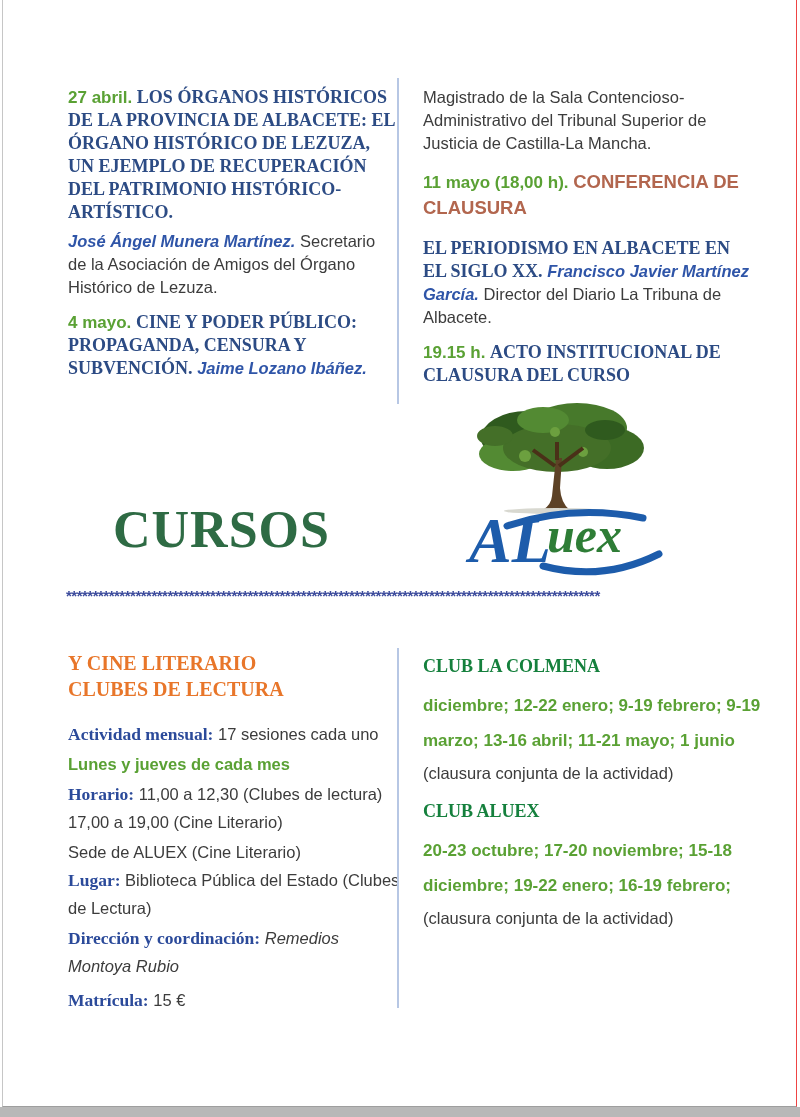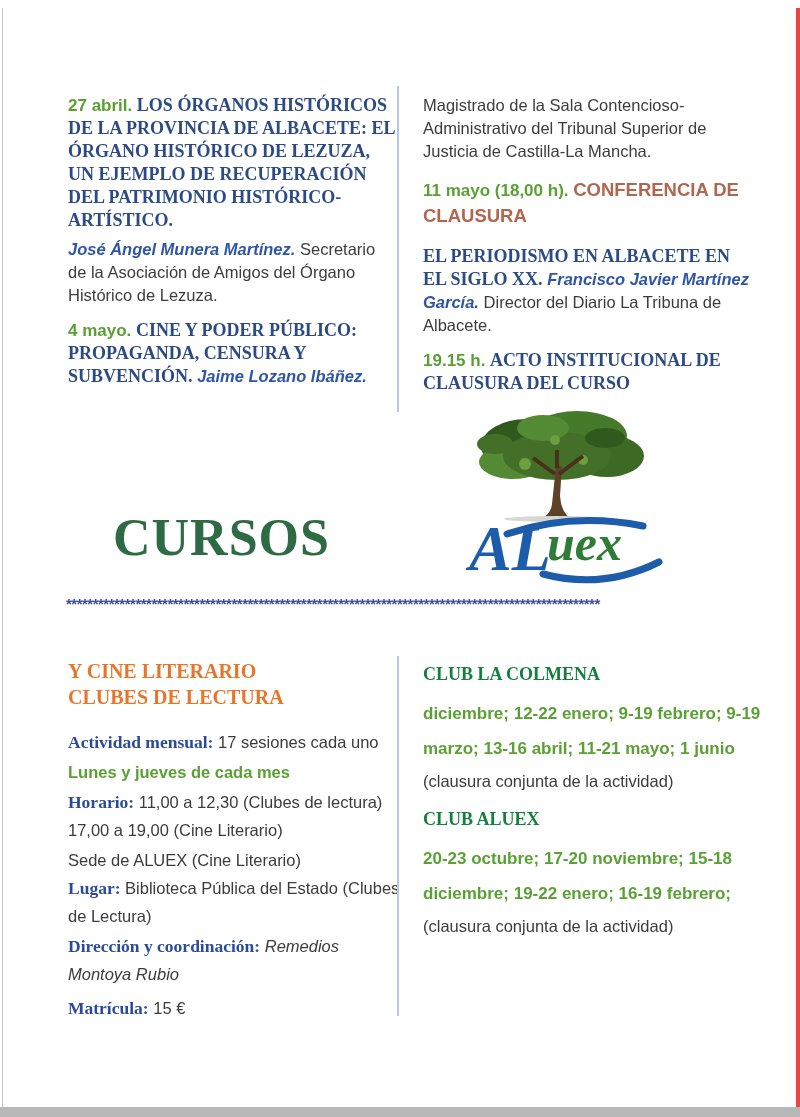--- a/index.html
+++ b/index.html
@@ -8,8 +8,8 @@
     font-family:"Liberation Sans",sans-serif;overflow:hidden;
   }
   .page{
-    position:absolute;left:2px;top:8px;width:793px;height:1106px;background:#ffffff;
-    border-left:1px solid #c6c6c6;border-right:5px solid #ef4444;border-bottom:1px solid #9e9e9e;text-decoration:underline;
+    position:absolute;left:2px;top:0;width:793px;height:1106px;background:#ffffff;
+    border-left:1px solid #c6c6c6;border-right:1px solid #ef4444;border-bottom:1px solid #9e9e9e;text-decoration:underline;
   }
   .bottom-strip{position:absolute;left:0;top:1107px;width:800px;height:10px;background:#b8b8b8;}
 

